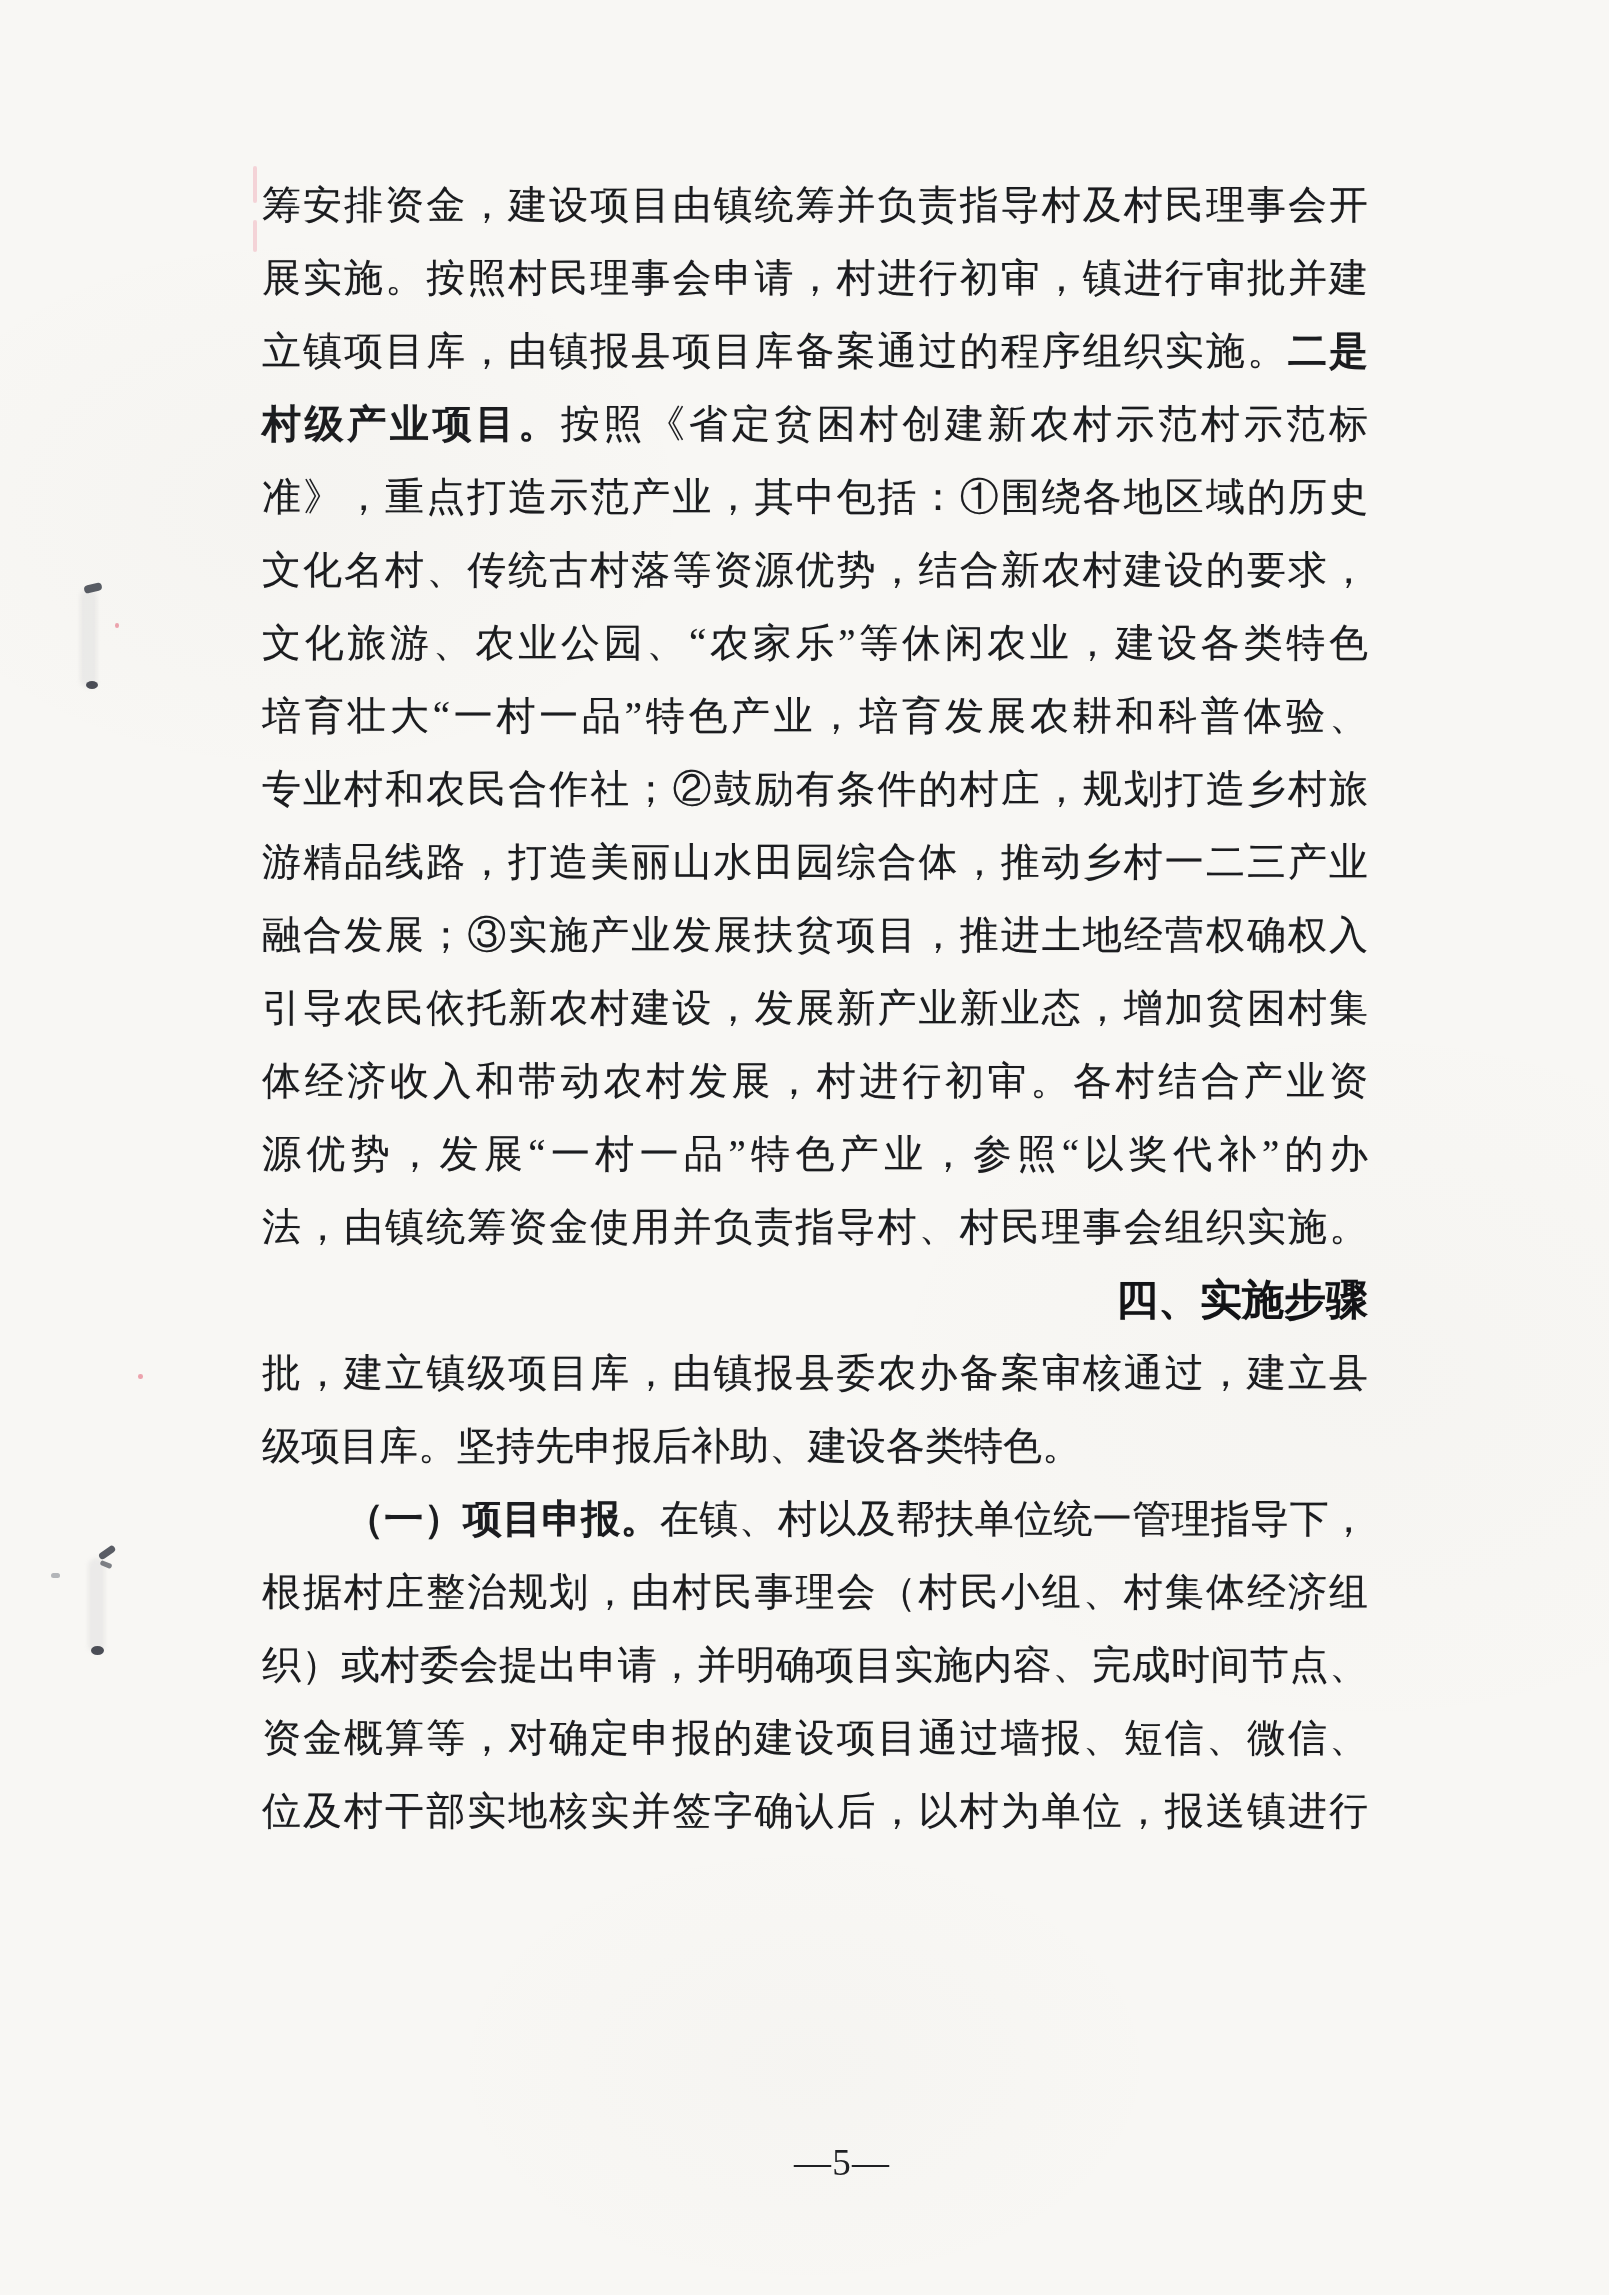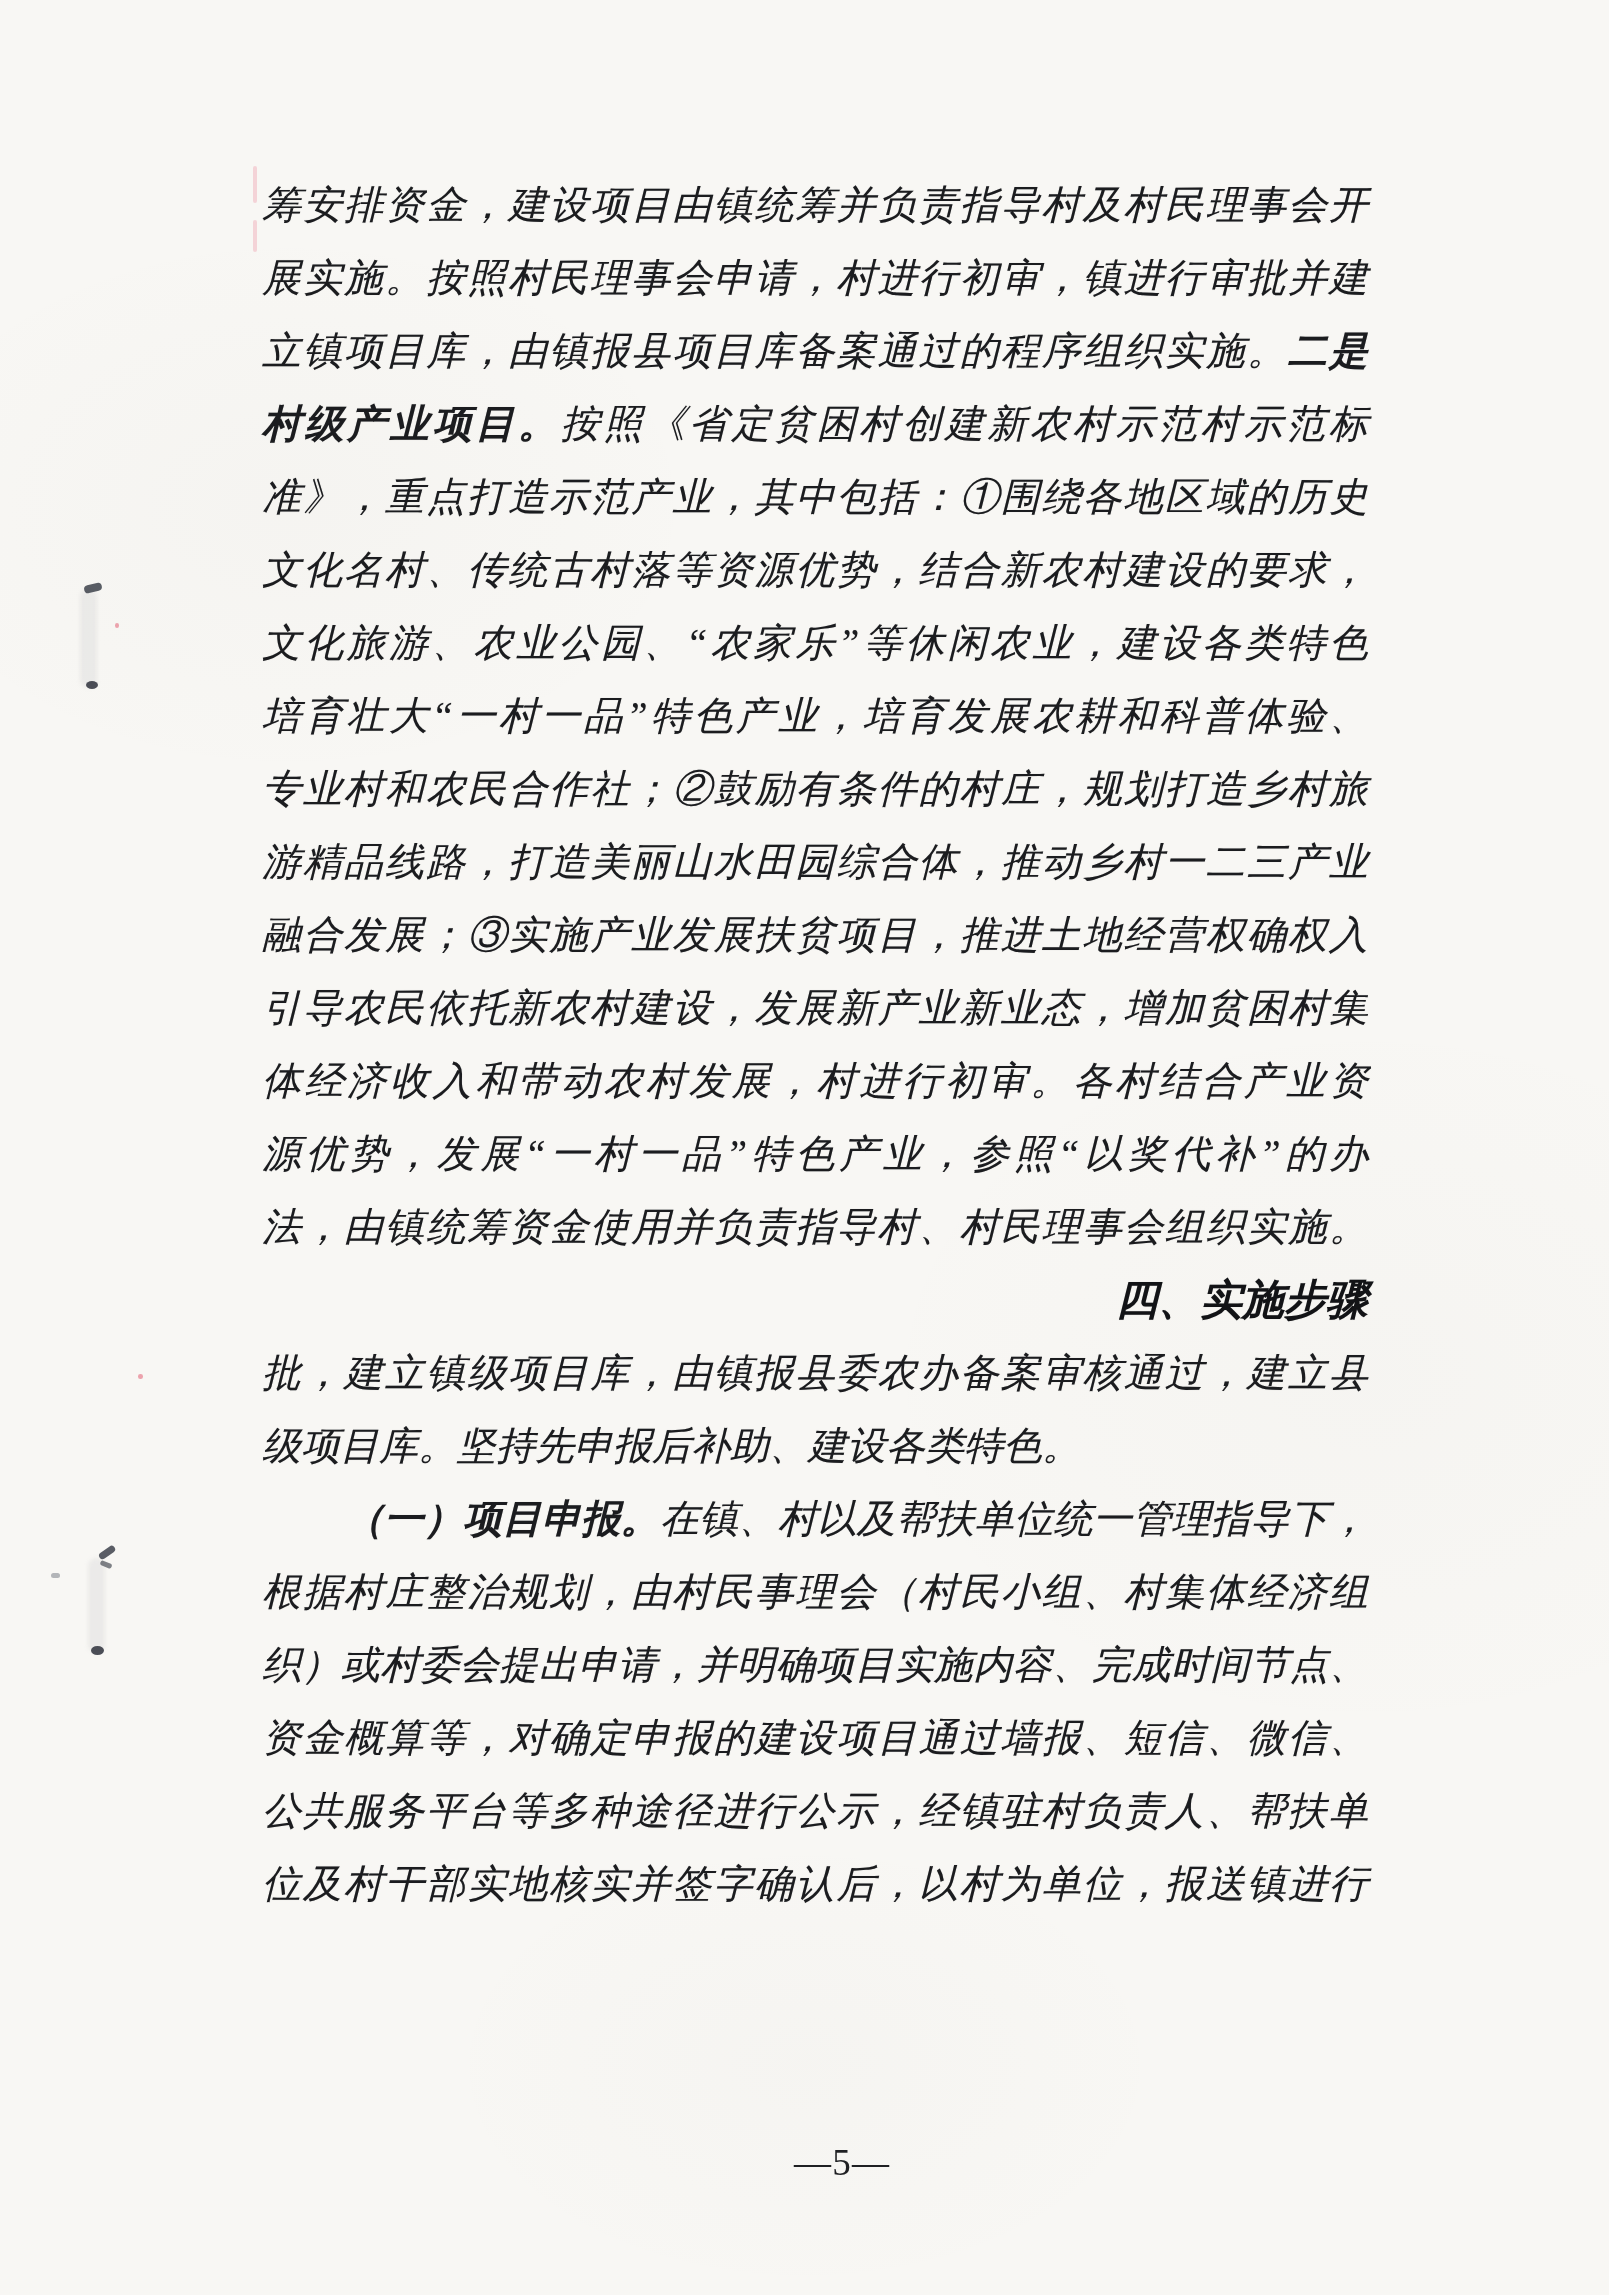--- a/index.html
+++ b/index.html
@@ -20,7 +20,6 @@
     left:262px;
     top:168px;
     width:1106px;
-    font-style:italic;
   }
   .line{
     height:73px;

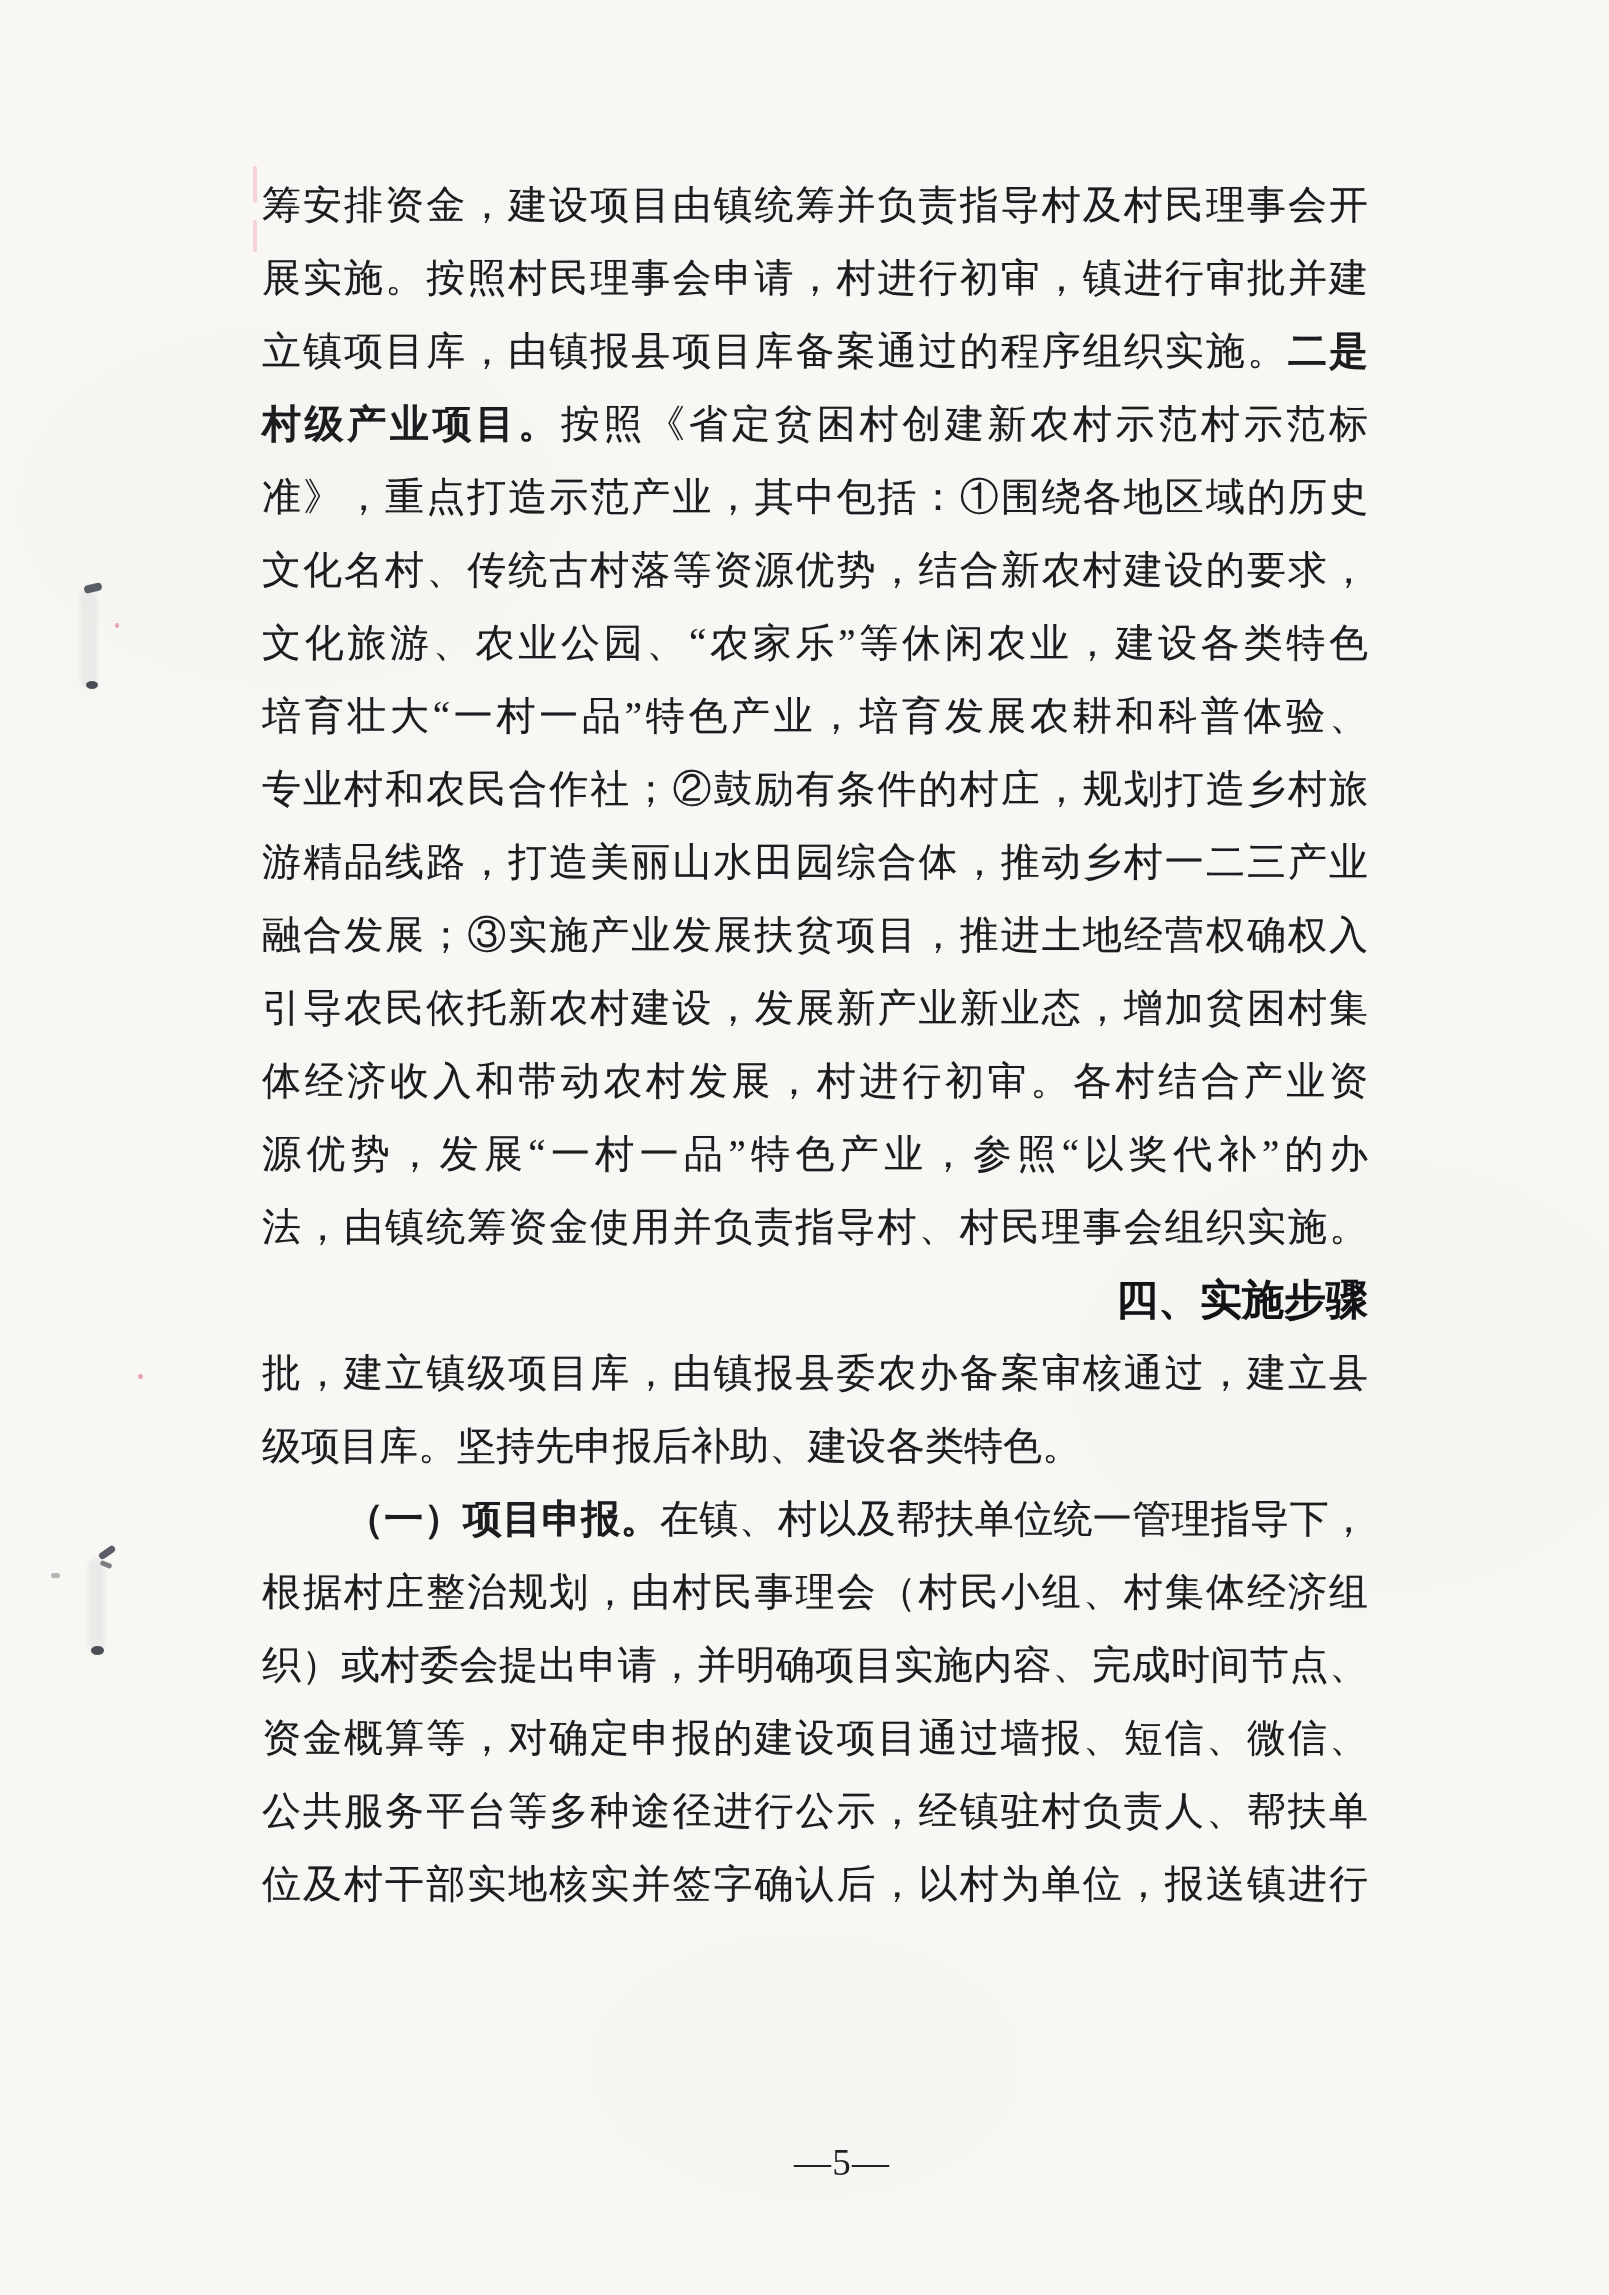--- a/index.html
+++ b/index.html
@@ -126,7 +126,6 @@
       <div class="line justify"><span>根据村庄整治规划，由村民事理会（村民小组、村集体经济组</span></div>
       <div class="line justify"><span>织）或村委会提出申请，并明确项目实施内容、完成时间节点、</span></div>
       <div class="line justify"><span>资金概算等，对确定申报的建设项目通过墙报、短信、微信、</span></div>
-      <div class="line justify"><span>公共服务平台等多种途径进行公示，经镇驻村负责人、帮扶单</span></div>
       <div class="line justify"><span>位及村干部实地核实并签字确认后，以村为单位，报送镇进行</span></div>
     </div>
 

